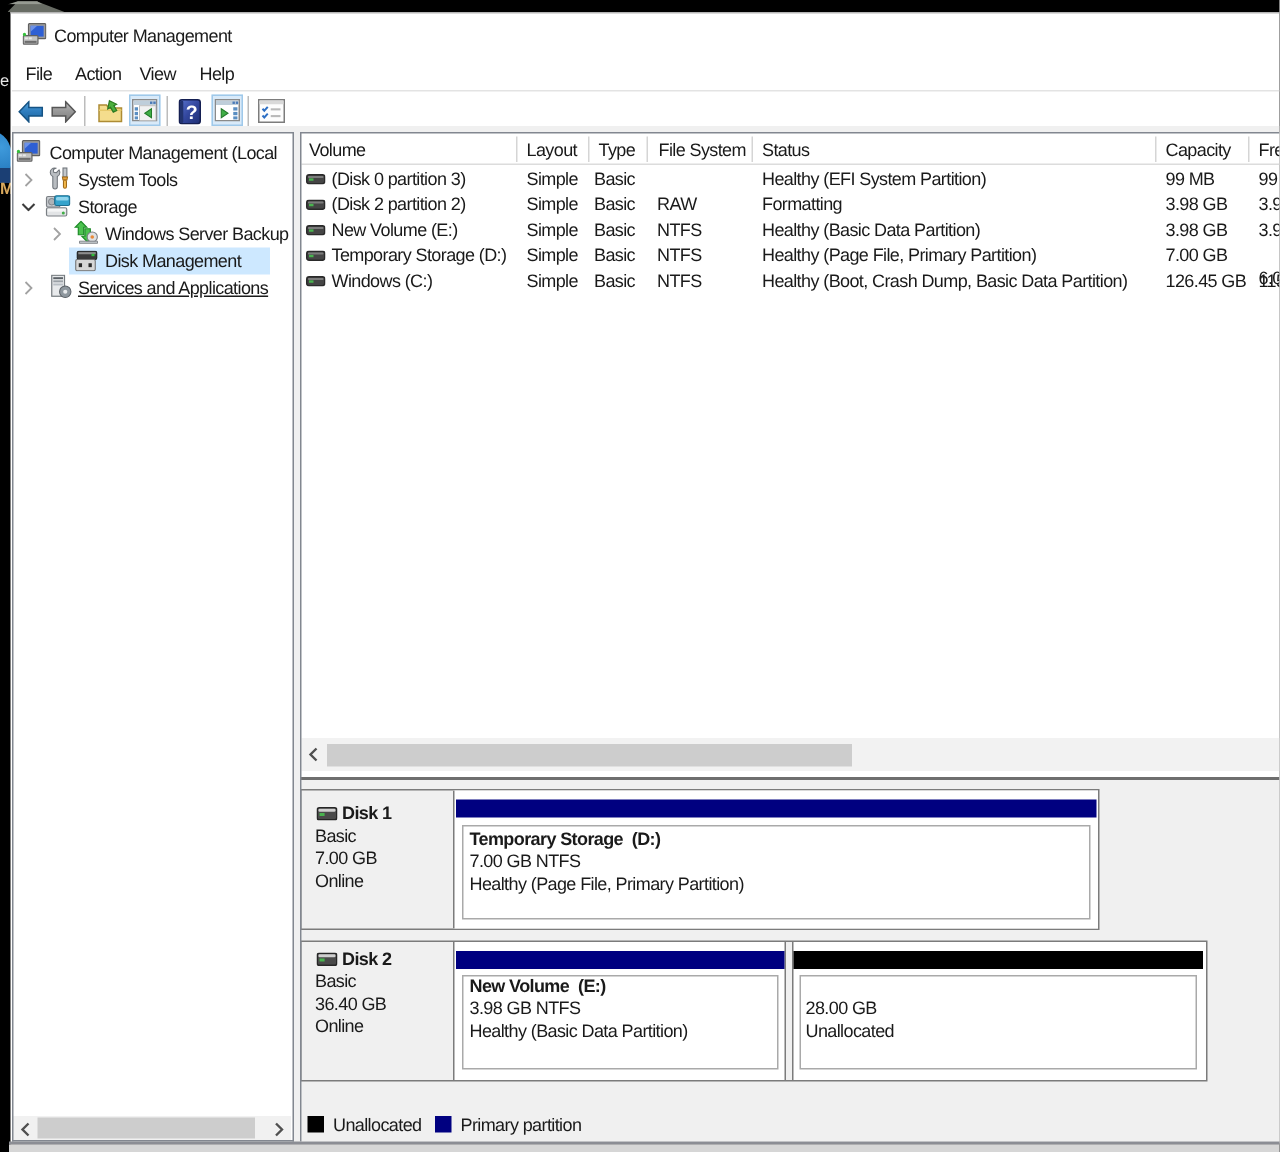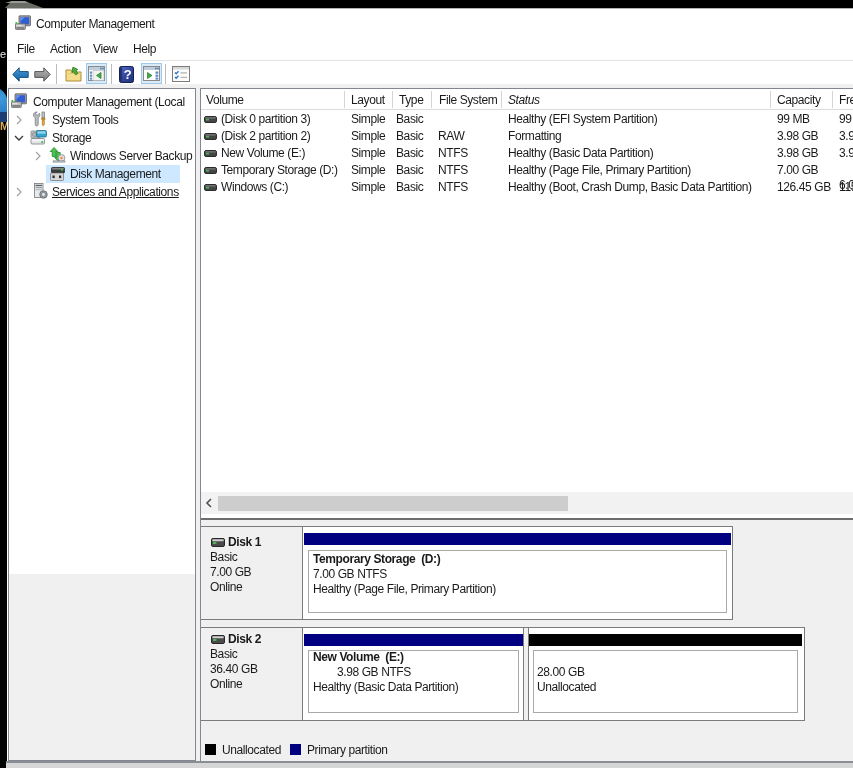--- a/index.html
+++ b/index.html
@@ -134,7 +134,7 @@
 </svg>
 <div class="abs" style="left:8px;top:84px;width:845px;height:678px;background:#f0f0f0;"></div>
 
-<div class="abs" id="treepane" style="left:8px;top:88px;width:187px;height:486px;background:#fff;overflow:hidden;">
+<div class="abs" id="treepane" style="left:8px;top:88px;width:187px;height:672px;background:#fff;overflow:hidden;">
   <svg class="abs" width="16" height="16" style="left:3px;top:5px;">
       <use href="#cmsym"></use>
     </svg>

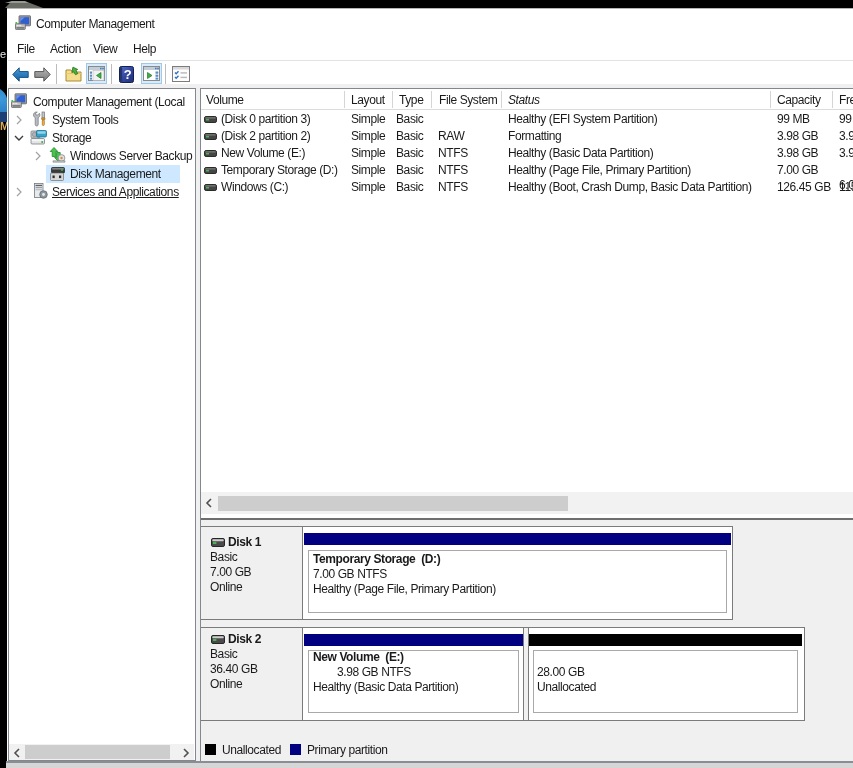--- a/index.html
+++ b/index.html
@@ -224,7 +224,7 @@
   <div class="t" style="left:151px;top:5px;">Layout</div>
   <div class="t" style="left:199px;top:5px;">Type</div>
   <div class="t" style="left:239px;top:5px;">File System</div>
-  <div class="t" style="left:308px;top:5px;font-style:italic;">Status</div>
+  <div class="t" style="left:308px;top:5px;">Status</div>
   <div class="t" style="left:577px;top:5px;">Capacity</div>
   <div class="t" style="left:639px;top:5px;">Fre</div>
 

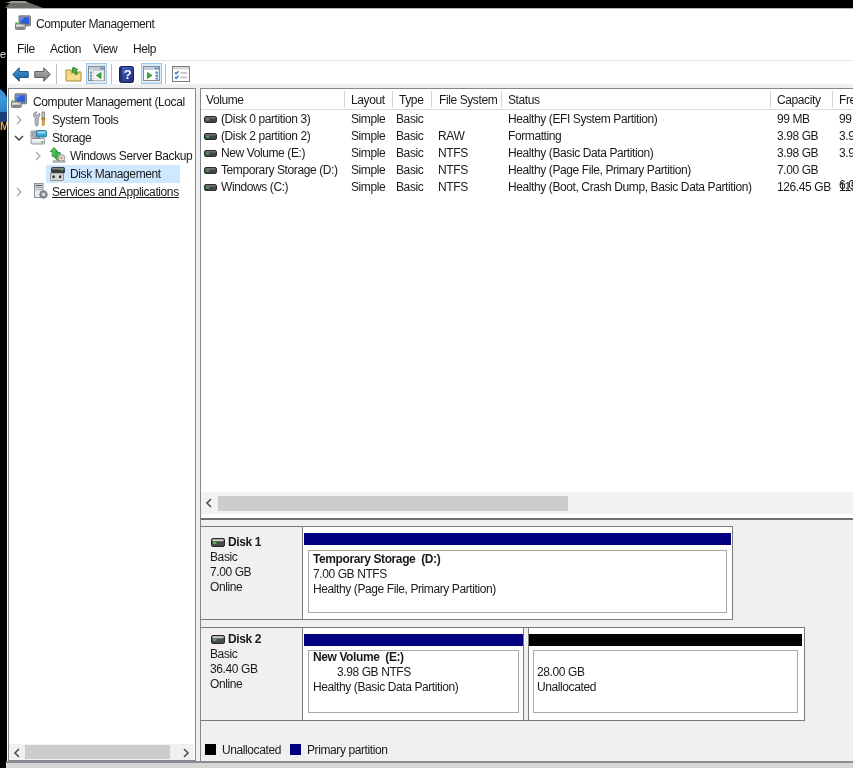--- a/index.html
+++ b/index.html
@@ -324,7 +324,7 @@
   <div class="abs" style="left:104px;top:546px;width:219px;height:12px;background:#000080;"></div>
   <div class="abs" style="left:108px;top:562px;width:211px;height:63px;border:1px solid #a9a9a9;box-sizing:border-box;"></div>
   <div class="t b" style="left:113px;top:562px;">New Volume&nbsp; (E:)</div>
-  <div class="t" style="left:113px;top:577px;margin-left:24px;">3.98 GB NTFS</div>
+  <div class="t" style="left:113px;top:577px;">3.98 GB NTFS</div>
   <div class="t" style="left:113px;top:592px;">Healthy (Basic Data Partition)</div>
   <div class="abs" style="left:328px;top:540px;width:276px;height:92px;background:#fff;border-left:1px solid #7b7b7b;box-sizing:border-box;"></div>
   <div class="abs" style="left:329px;top:546px;width:273px;height:12px;background:#000000;"></div>

